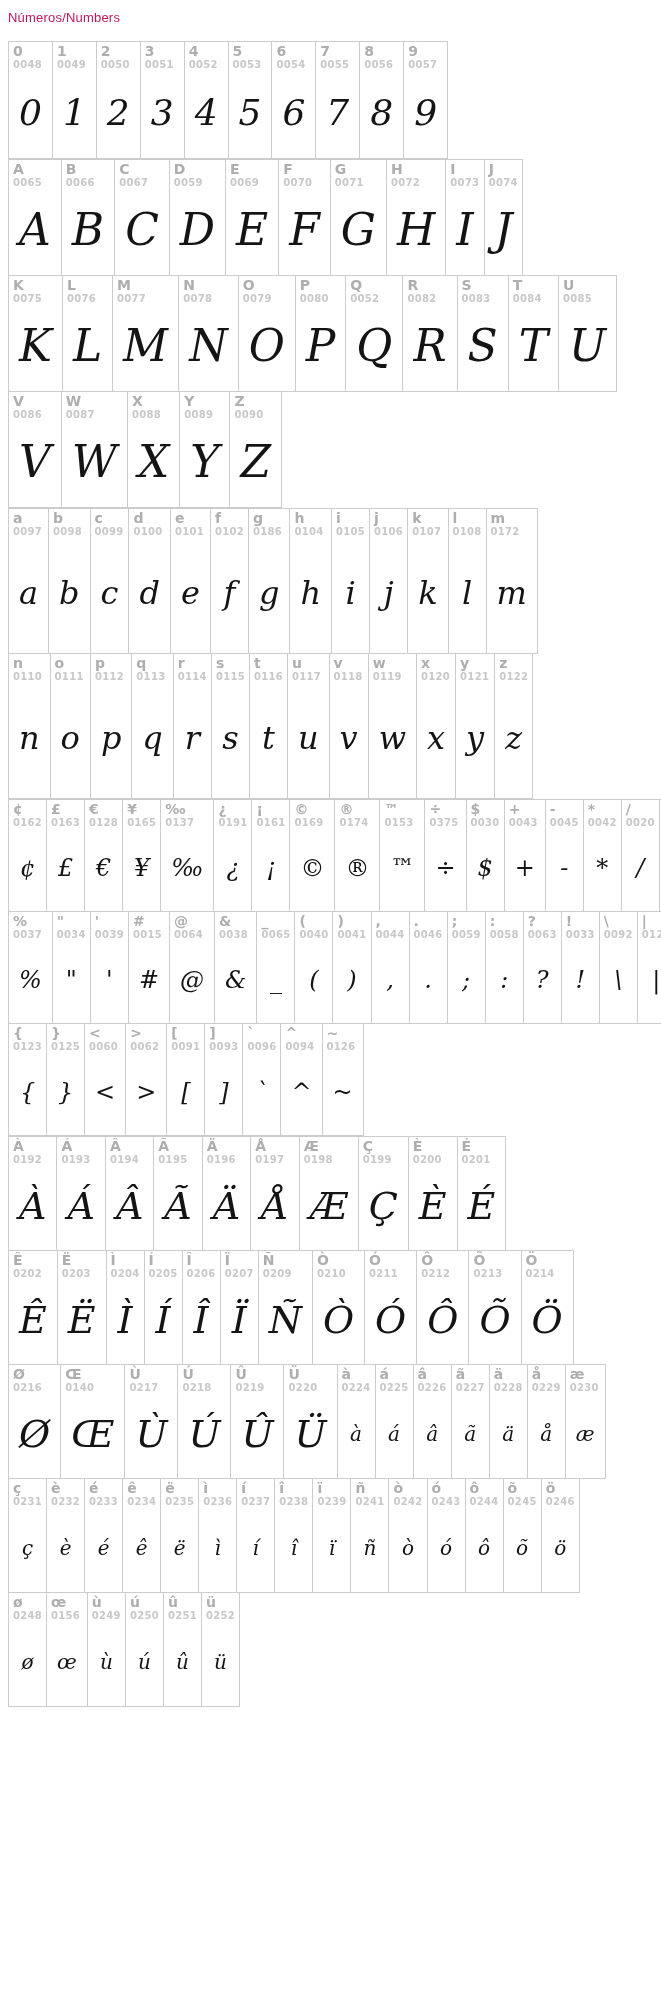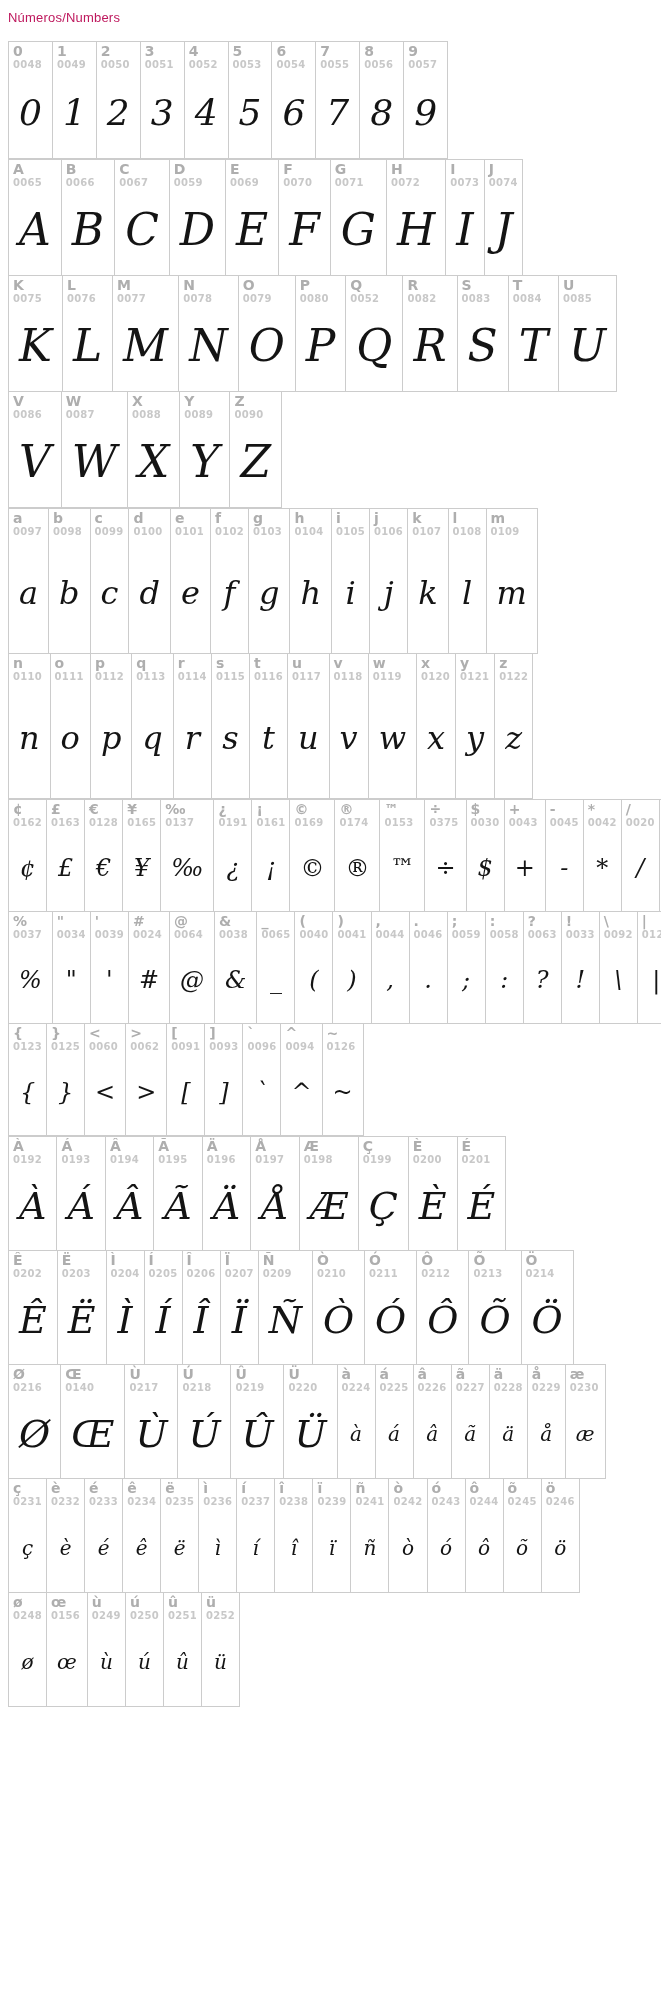--- a/index.html
+++ b/index.html
@@ -437,7 +437,7 @@
   <div class="cell">
     <div class="head">
       <span class="ch">g</span>
-      <span class="code">0103</span>
+      <span class="code">0186</span>
     </div>
     <div class="glyph lc">g</div>
   </div>

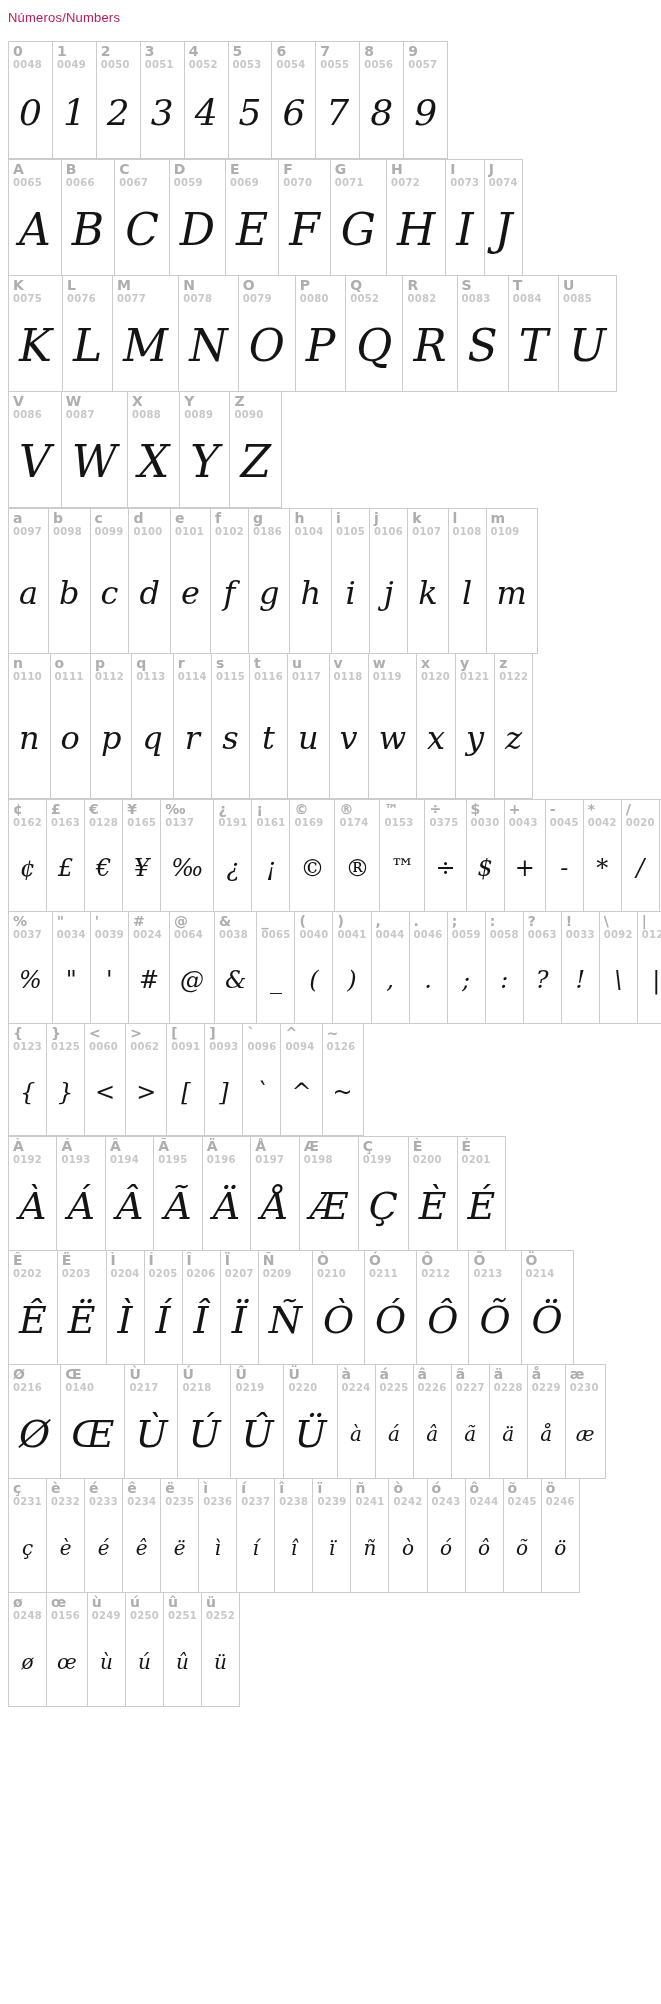--- a/index.html
+++ b/index.html
@@ -485,7 +485,7 @@
   <div class="cell">
     <div class="head">
       <span class="ch">m</span>
-      <span class="code">0109</span>
+      <span class="code">0172</span>
     </div>
     <div class="glyph lc">m</div>
   </div>

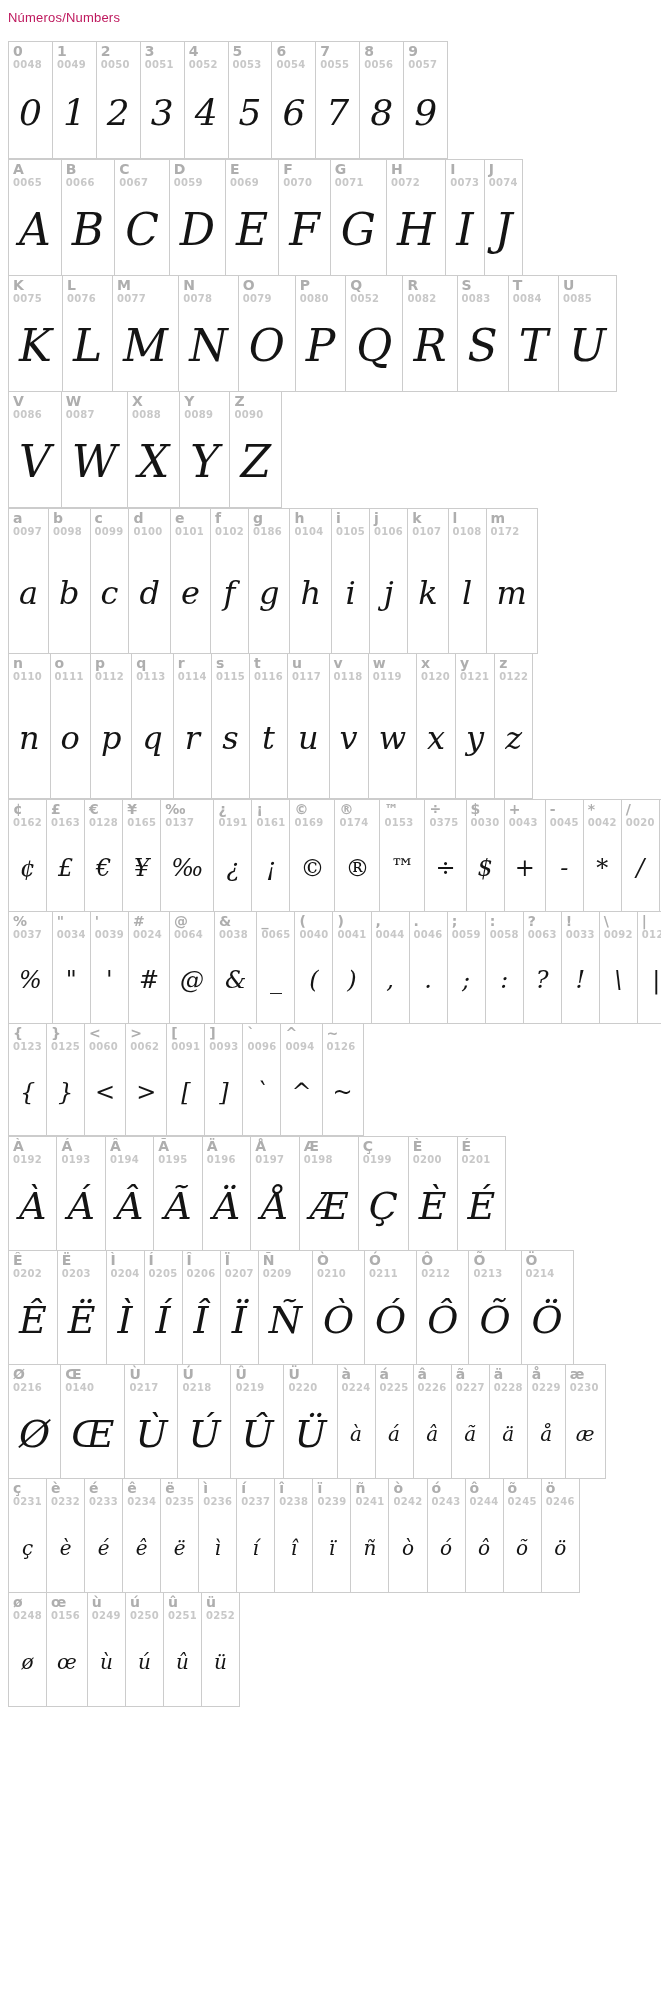--- a/index.html
+++ b/index.html
@@ -764,7 +764,7 @@
   <div class="cell">
     <div class="head">
       <span class="ch">#</span>
-      <span class="code">0024</span>
+      <span class="code">0015</span>
     </div>
     <div class="glyph">#</div>
   </div>

